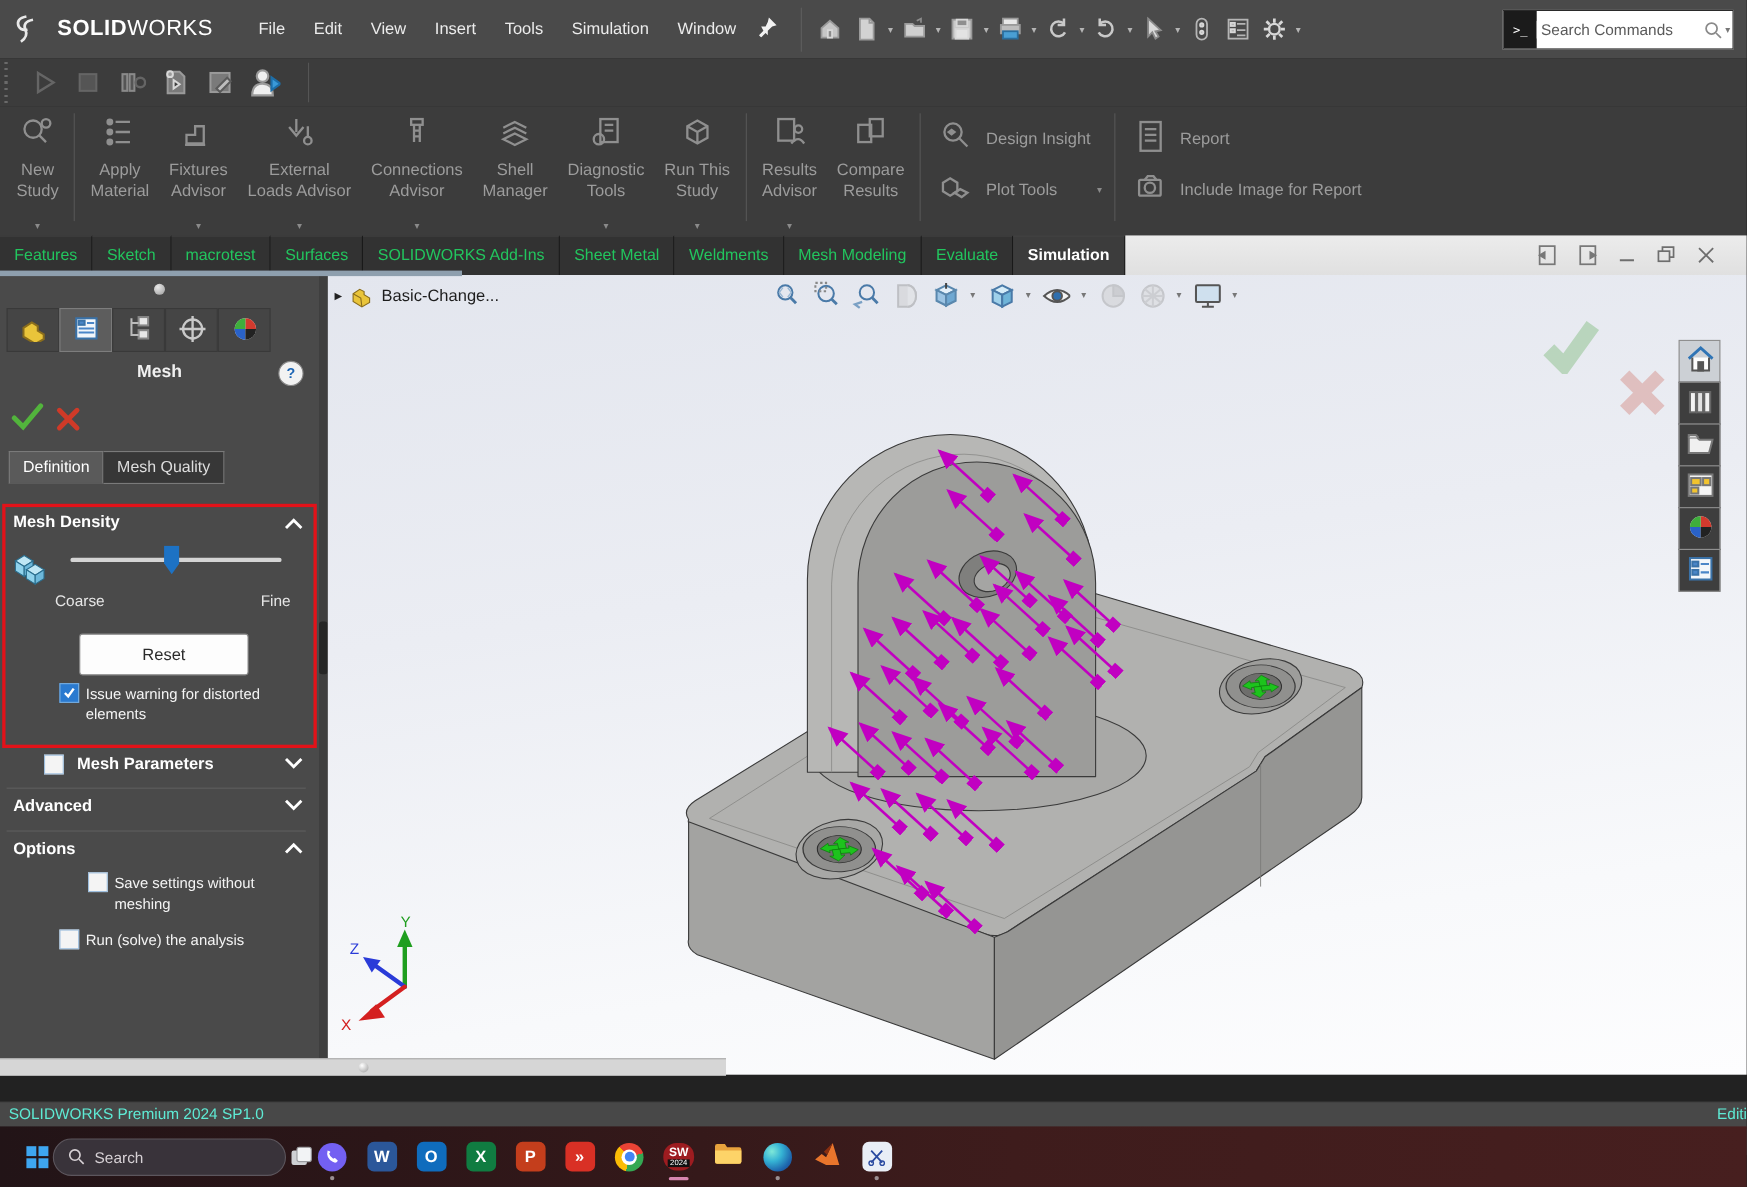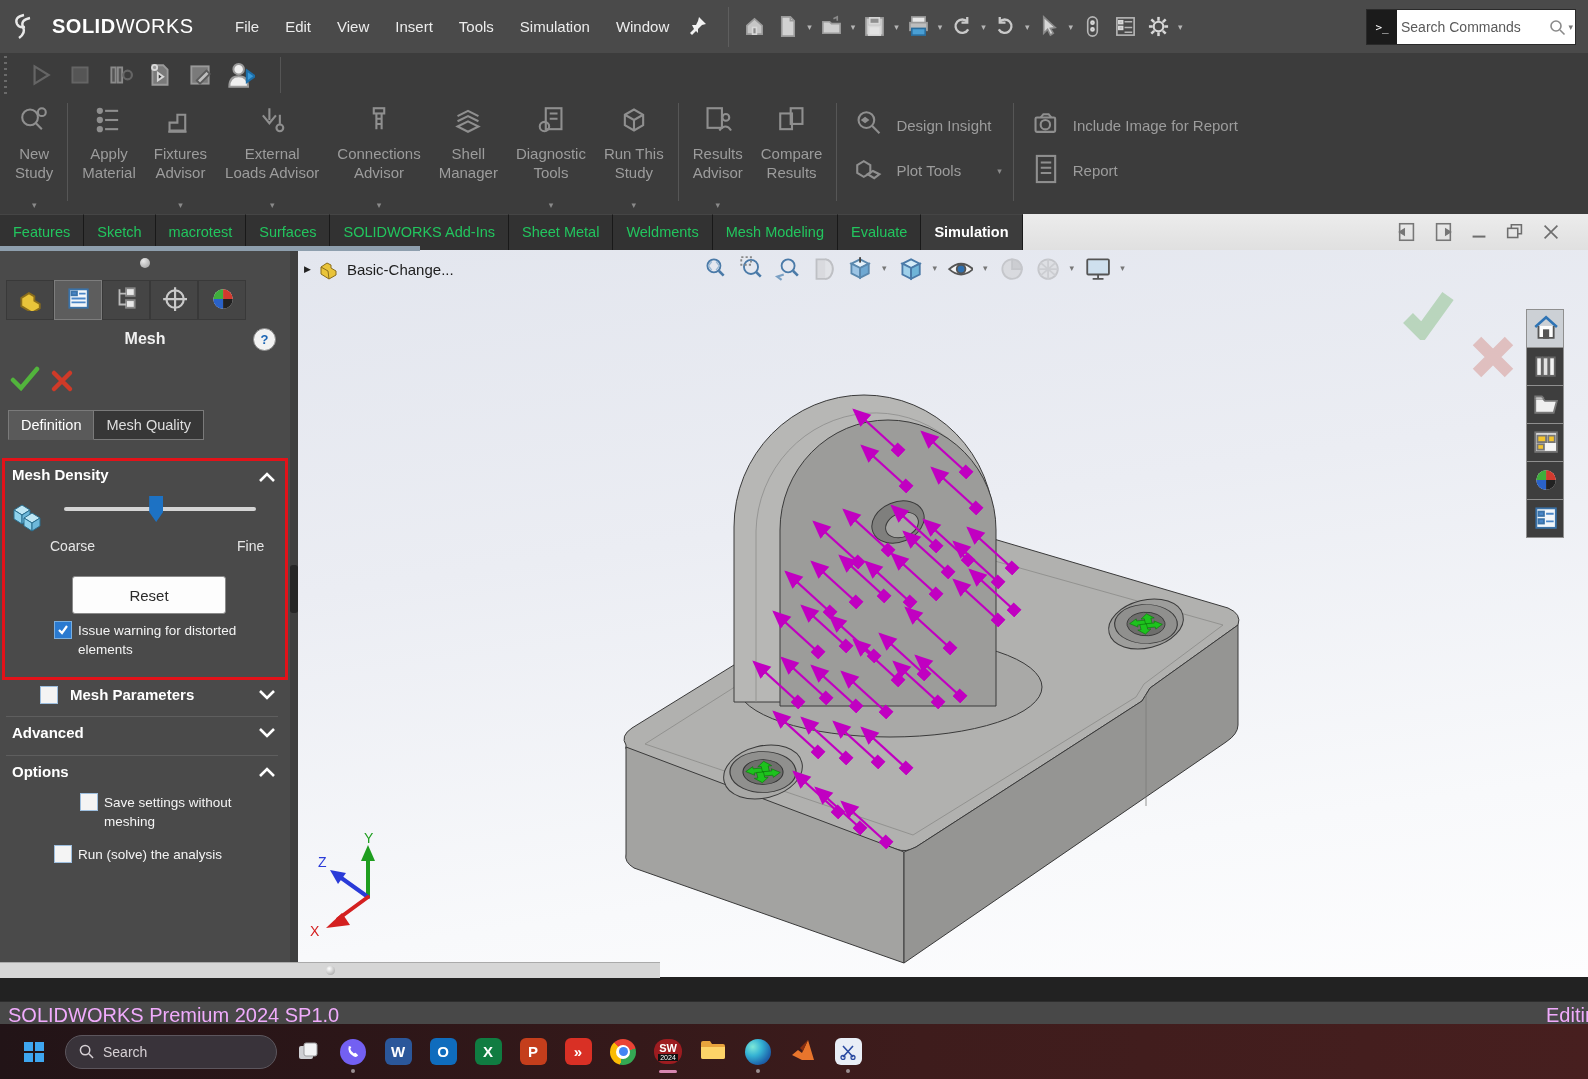--- a/index.html
+++ b/index.html
@@ -458,18 +458,18 @@
       <div class="rb-side">
         <div class="rb-side-row">
           <span><svg width="34" height="34" viewBox="0 0 26 26" fill="none" stroke="#8f8f8f" stroke-width="1.6">
+              <rect x="6" y="3" width="14" height="20"></rect>
+              <path d="M9 8h8 M9 12h8 M9 16h8"></path>
+            </svg></span>
+          <span>Report</span>
+        </div>
+        <div class="rb-side-row">
+          <span><svg width="34" height="34" viewBox="0 0 26 26" fill="none" stroke="#8f8f8f" stroke-width="1.6">
               <rect x="5" y="8" width="15" height="11" rx="1"></rect>
               <circle cx="12.5" cy="13.5" r="3.6"></circle>
               <path d="M9 8 l2 -2.5 h4 l2 2.5"></path>
             </svg></span>
           <span>Include Image for Report</span>
-        </div>
-        <div class="rb-side-row">
-          <span><svg width="34" height="34" viewBox="0 0 26 26" fill="none" stroke="#8f8f8f" stroke-width="1.6">
-              <rect x="6" y="3" width="14" height="20"></rect>
-              <path d="M9 8h8 M9 12h8 M9 16h8"></path>
-            </svg></span>
-          <span>Report</span>
         </div>
       </div>
     </div>

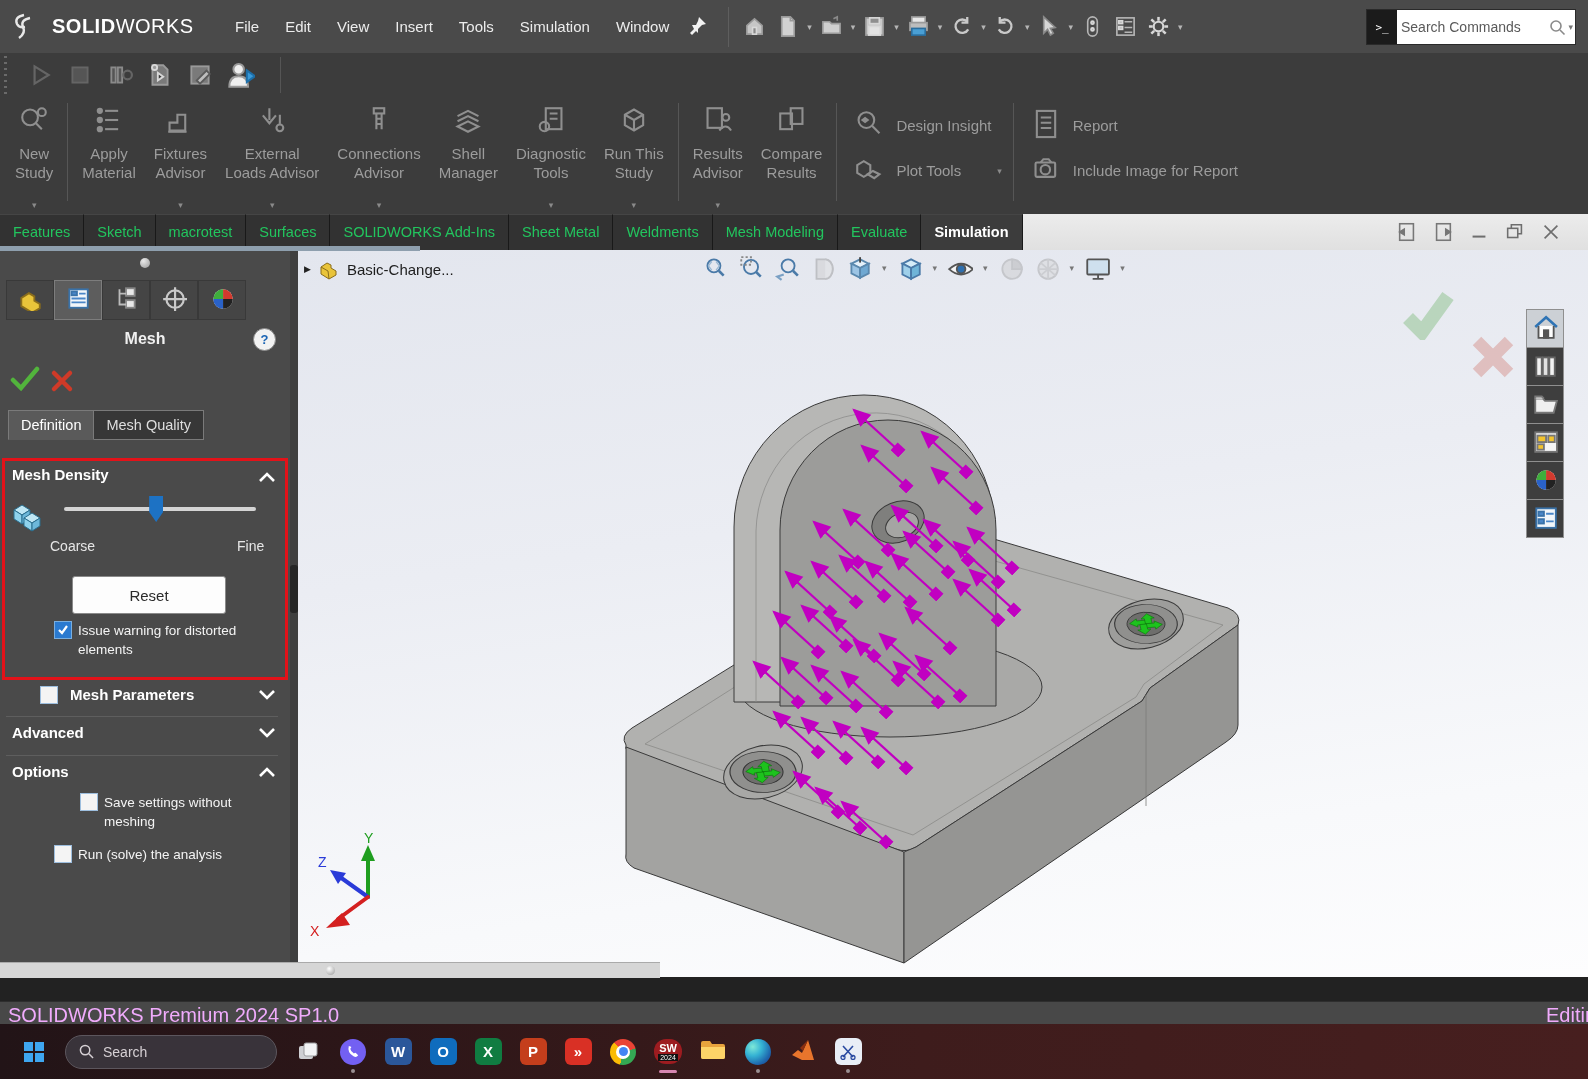--- a/index.html
+++ b/index.html
@@ -131,7 +131,7 @@
   .bb-tab.active{color:#fff;font-weight:700;}
   
   .statusbar{position:absolute;left:0;top:1001px;width:1588px;height:23px;background:#484848;
-             border-top:1px solid #2e2e2e;color:#f0abfc;font-size:20px;overflow:hidden;}
+             border-top:1px solid #2e2e2e;color:#5eead4;font-size:14px;overflow:hidden;}
   .statusbar .left{position:absolute;left:8px;top:2px;}
   .statusbar .right{position:absolute;right:-8px;top:2px;}
   

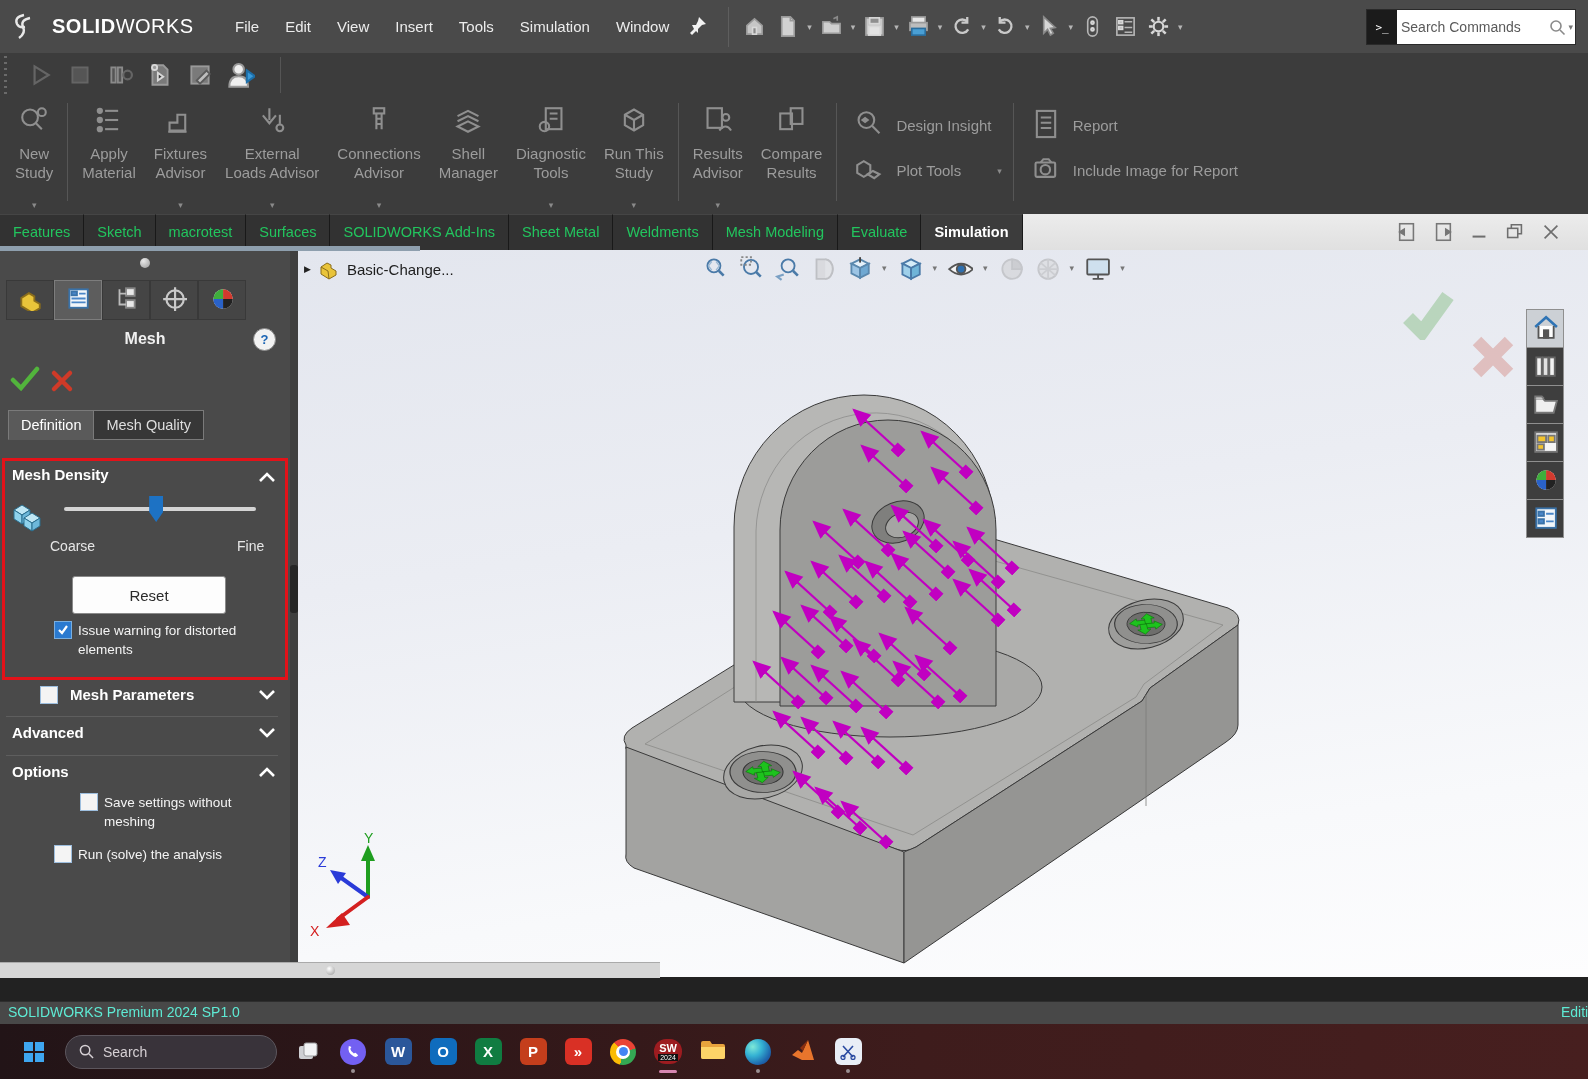--- a/index.html
+++ b/index.html
@@ -137,7 +137,7 @@
   
   .taskbar{position:absolute;left:0;top:1024px;width:1588px;height:55px;
            background:linear-gradient(90deg,#221417 0%,#2c1618 22%,#3e1c1c 58%,#471f1f 100%);
-           display:flex;align-items:center;gap:17px;padding-left:20px;box-sizing:border-box;}
+           display:flex;align-items:center;padding-left:20px;box-sizing:border-box;}
   .tk-item{position:relative;width:28px;height:40px;display:flex;align-items:center;justify-content:center;flex:none;}
   .tk-search{width:212px;height:34px;border-radius:17px;background:#39333a;border:1px solid #5c565d;
              display:flex;align-items:center;gap:9px;padding-left:13px;box-sizing:border-box;flex:none;}

